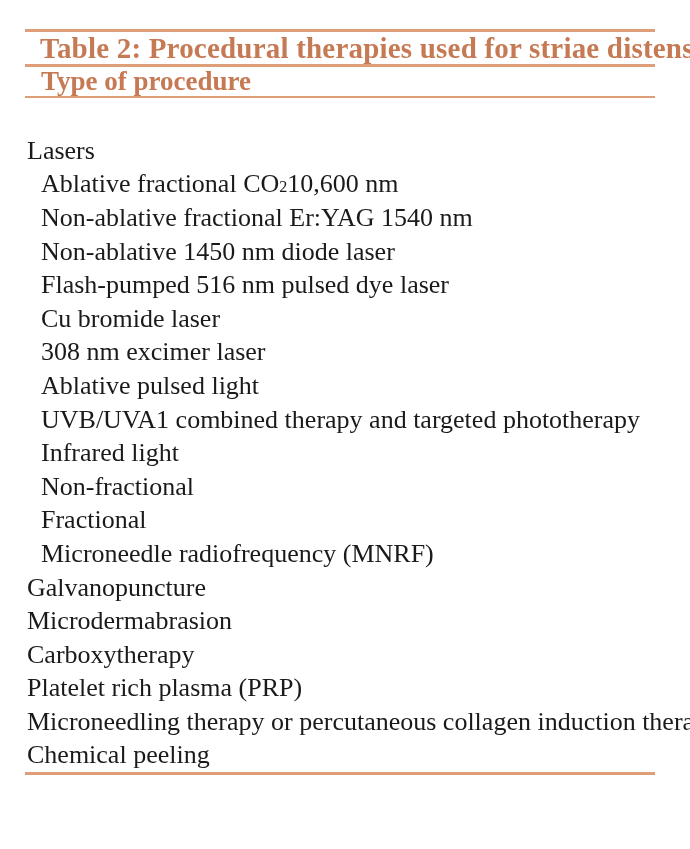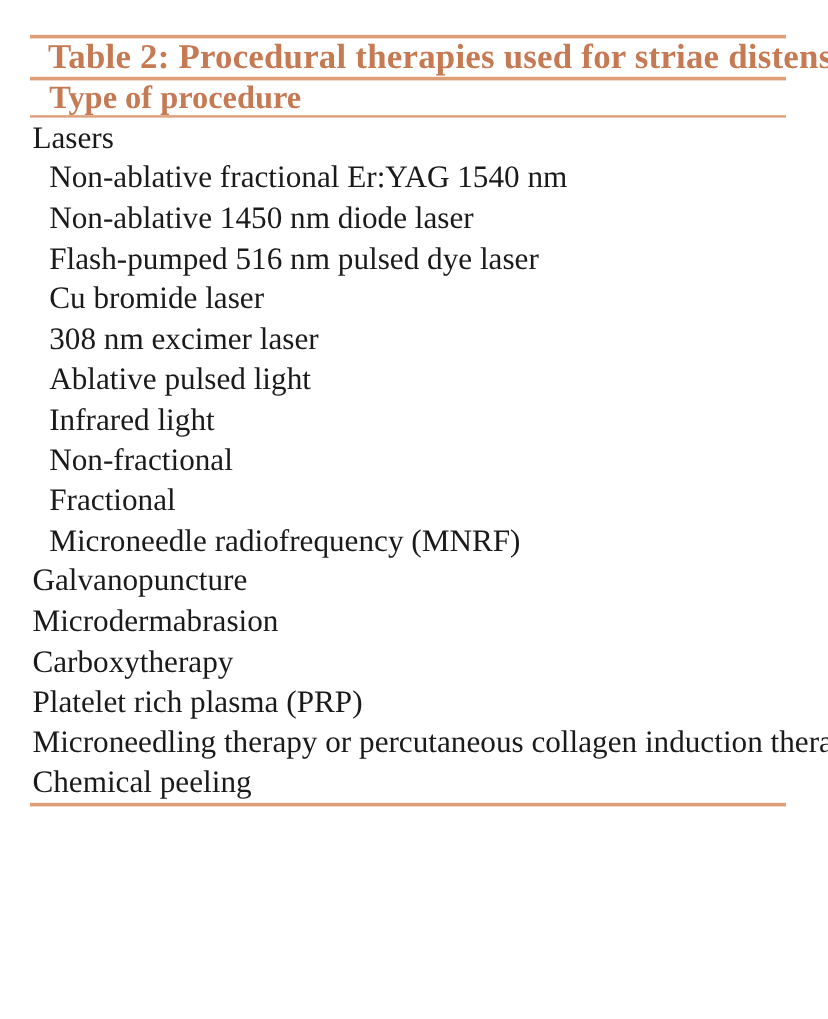--- a/index.html
+++ b/index.html
@@ -54,6 +54,7 @@
   .rows {
     color: var(--body-text);
     font-size: 26px;
+    margin-top: 36px;
   }
   .row {
     height: 33.6px;

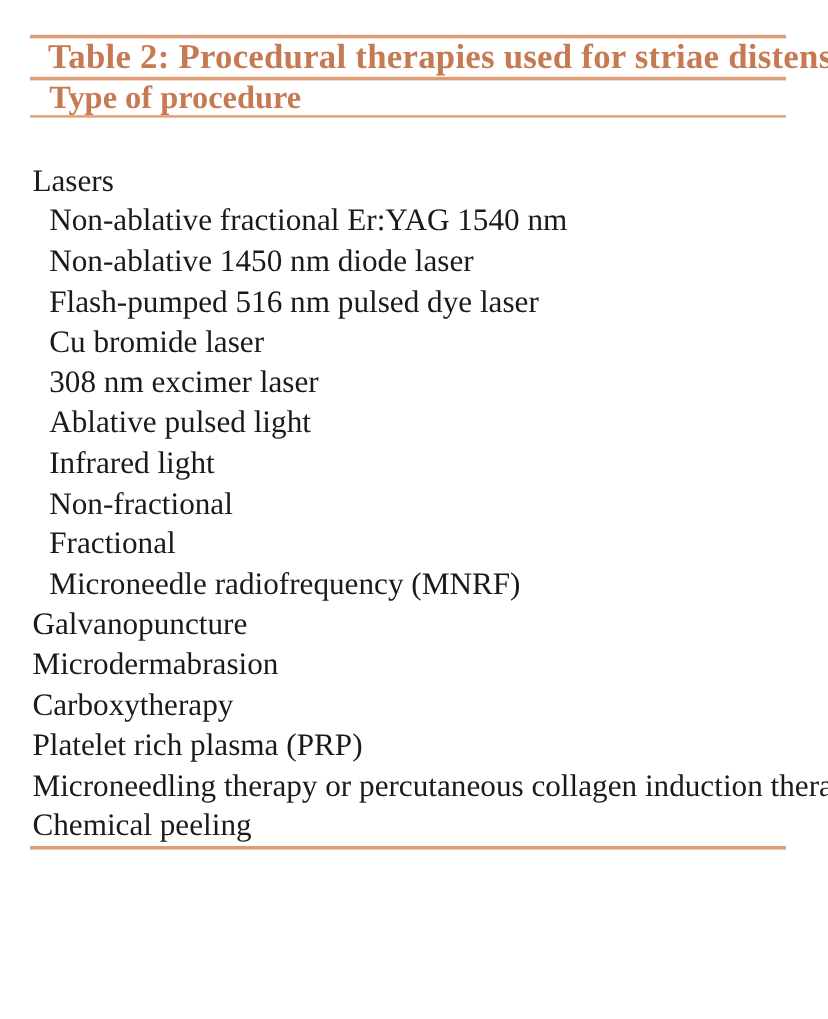--- a/index.html
+++ b/index.html
@@ -86,6 +86,11 @@
           <span>Lasers</span>
         </div>
         <div class="row indent">
+          <span>Ablative fractional CO</span>
+          <sub>2</sub>
+          <span> 10,600 nm</span>
+        </div>
+        <div class="row indent">
           <span>Non-ablative fractional Er:YAG 1540 nm</span>
         </div>
         <div class="row indent">

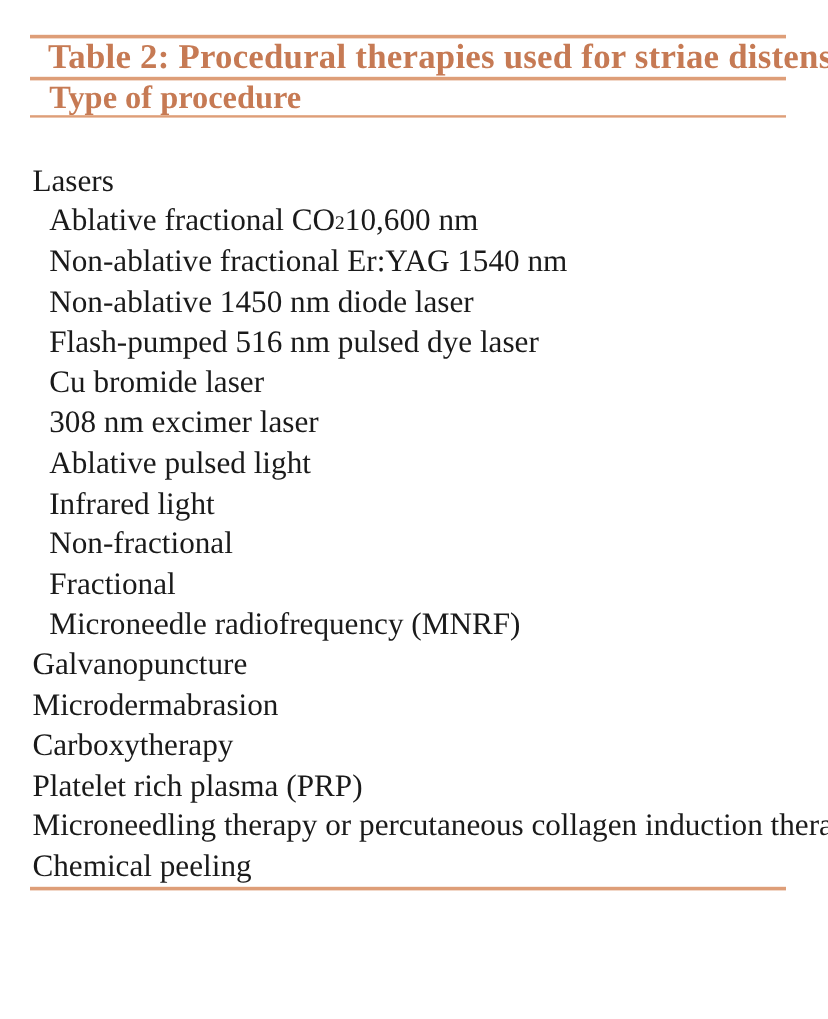--- a/index.html
+++ b/index.html
@@ -109,6 +109,9 @@
           <span>Ablative pulsed light</span>
         </div>
         <div class="row indent">
+          <span>UVB/UVA1 combined therapy and targeted phototherapy</span>
+        </div>
+        <div class="row indent">
           <span>Infrared light</span>
         </div>
         <div class="row indent">

